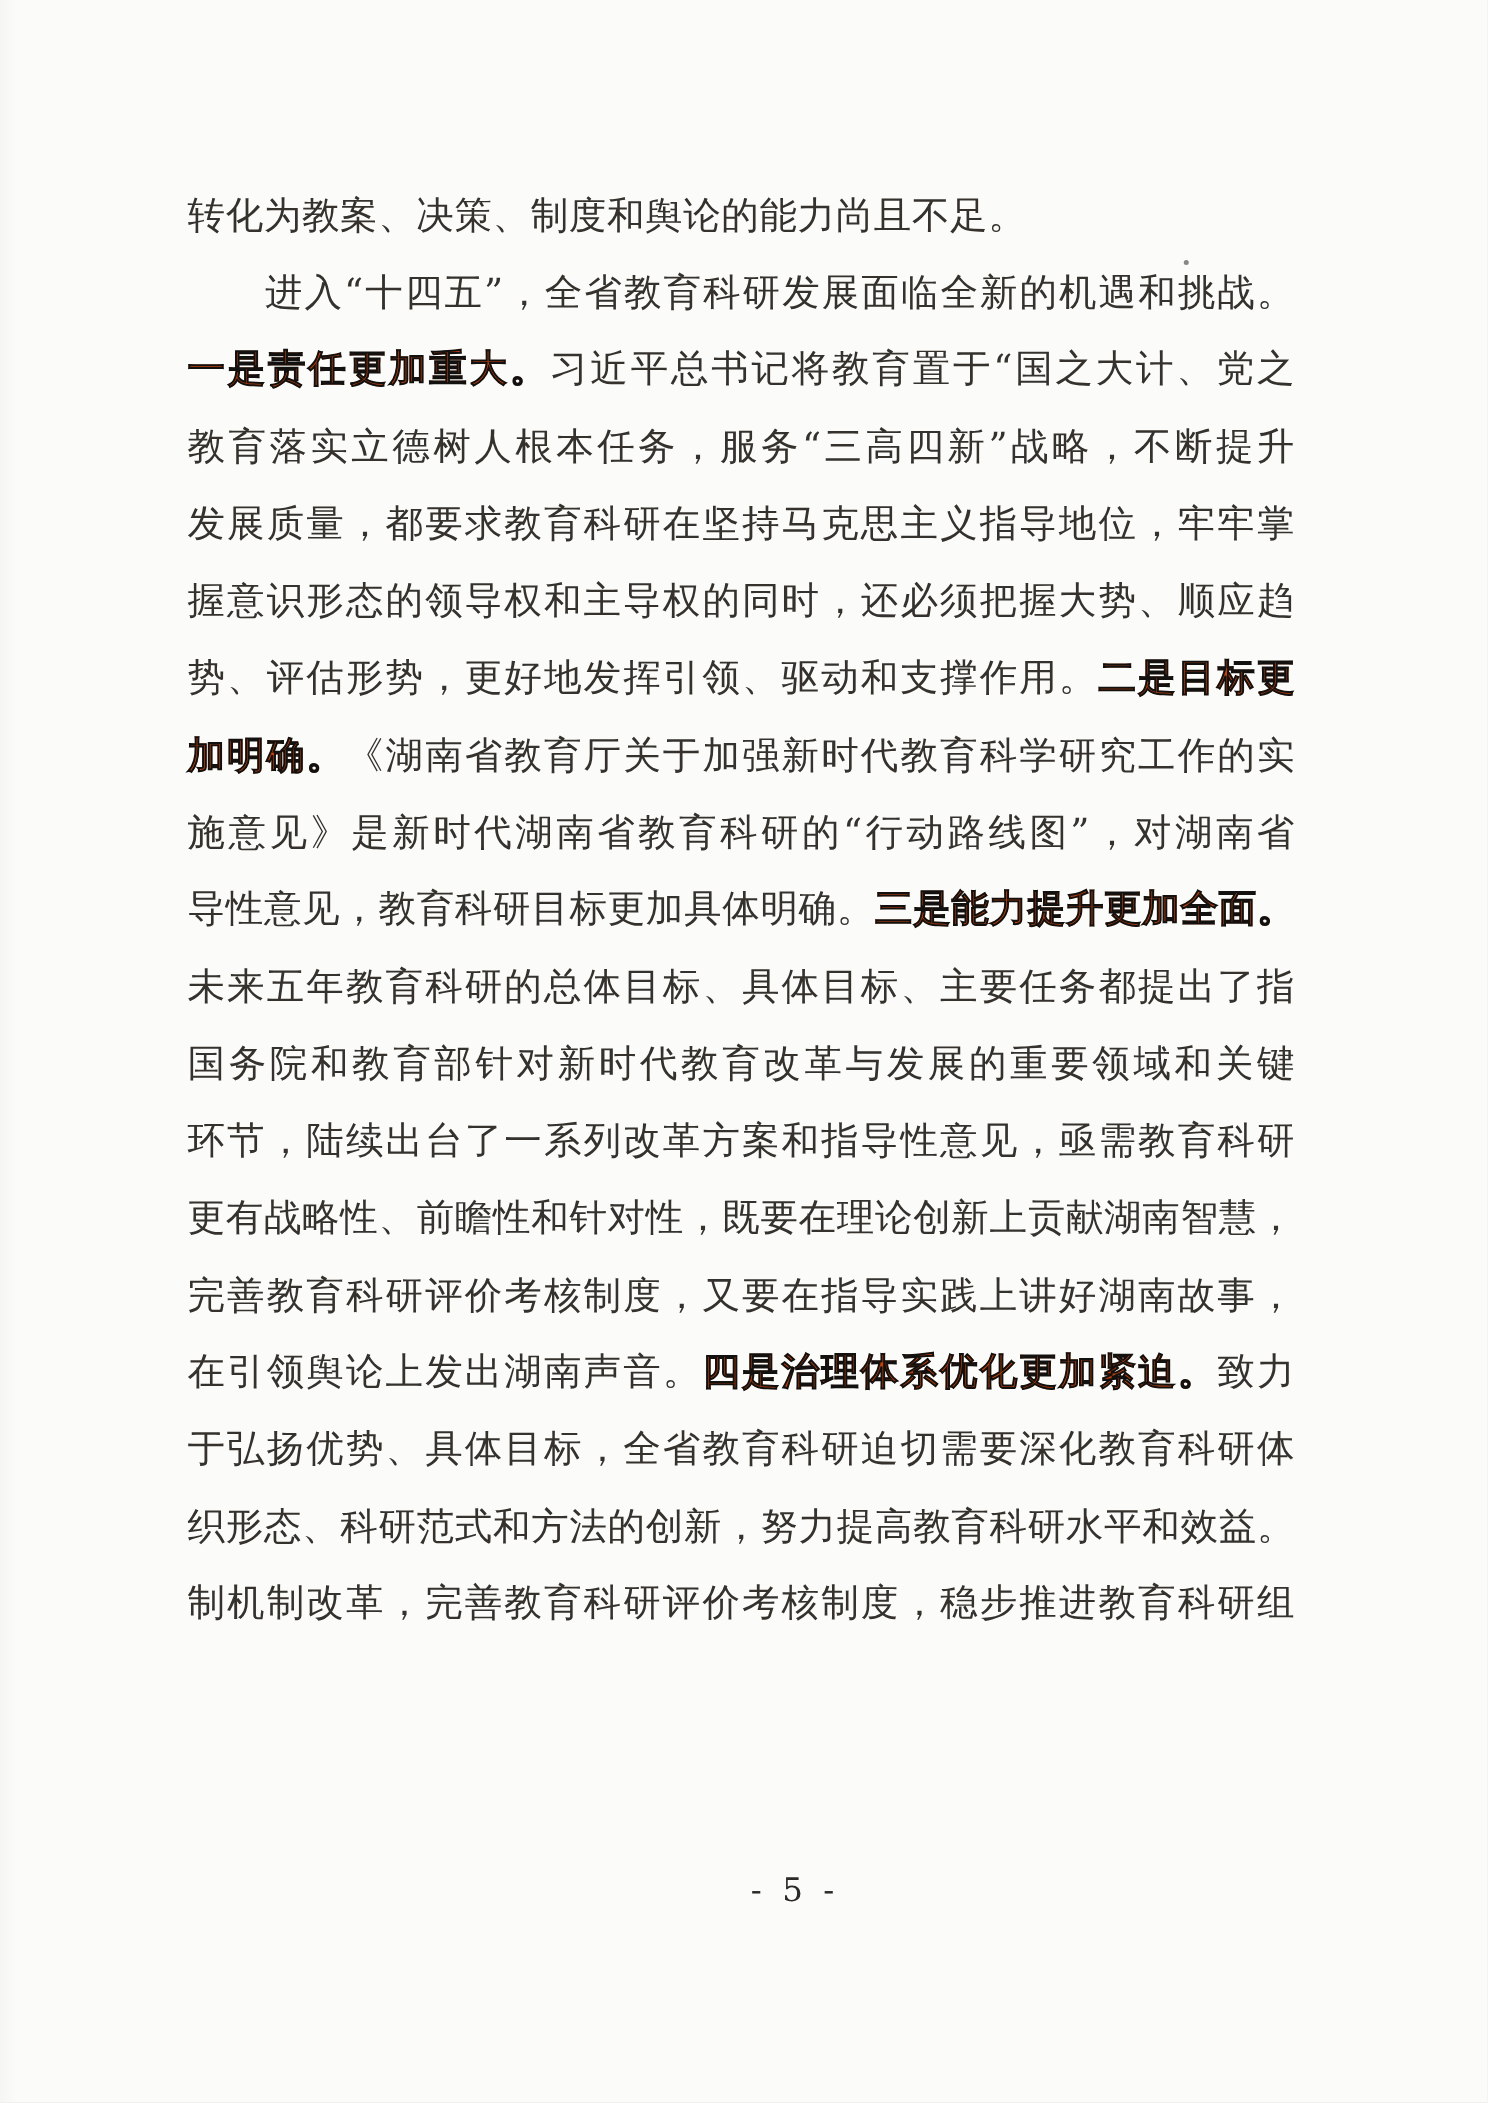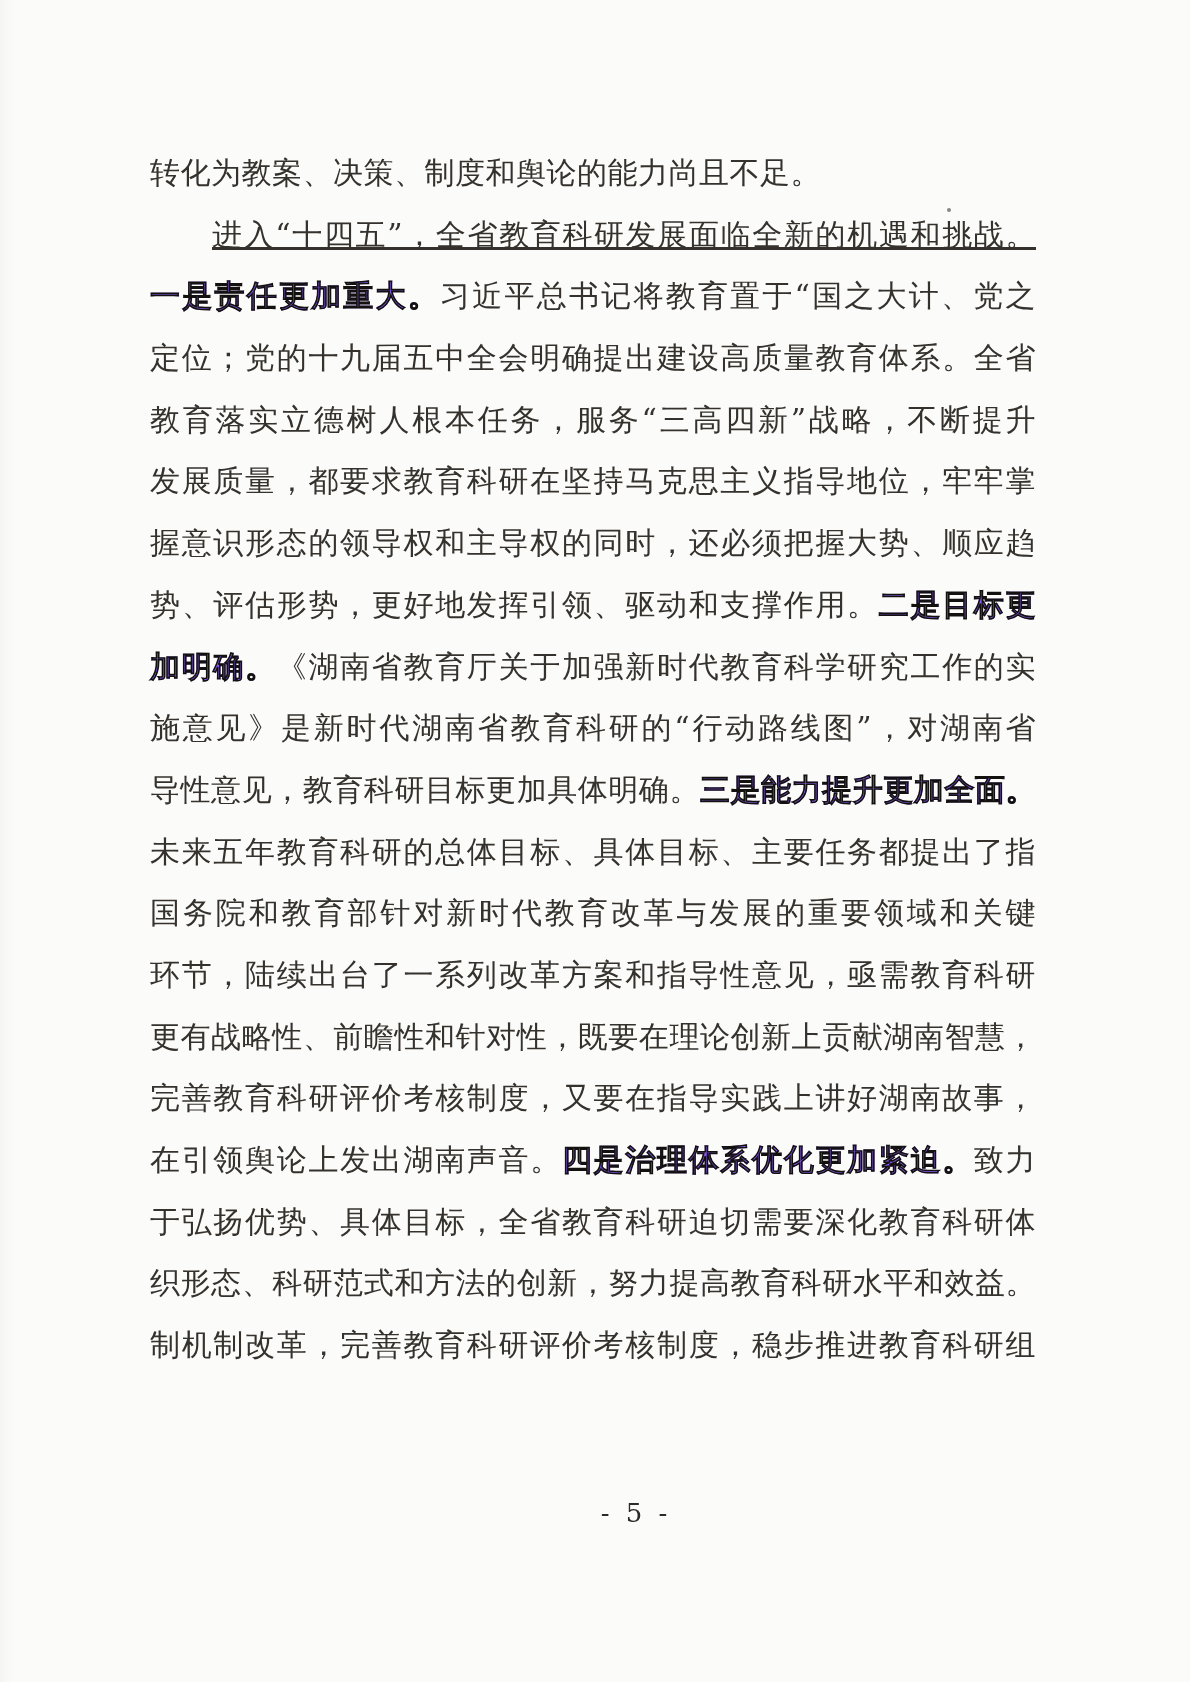--- a/index.html
+++ b/index.html
@@ -55,7 +55,6 @@
   }
   .line.indent {
     text-indent: 62px;
-    text-decoration: underline;
   }
   .seg.bold {
     font-weight: 700;

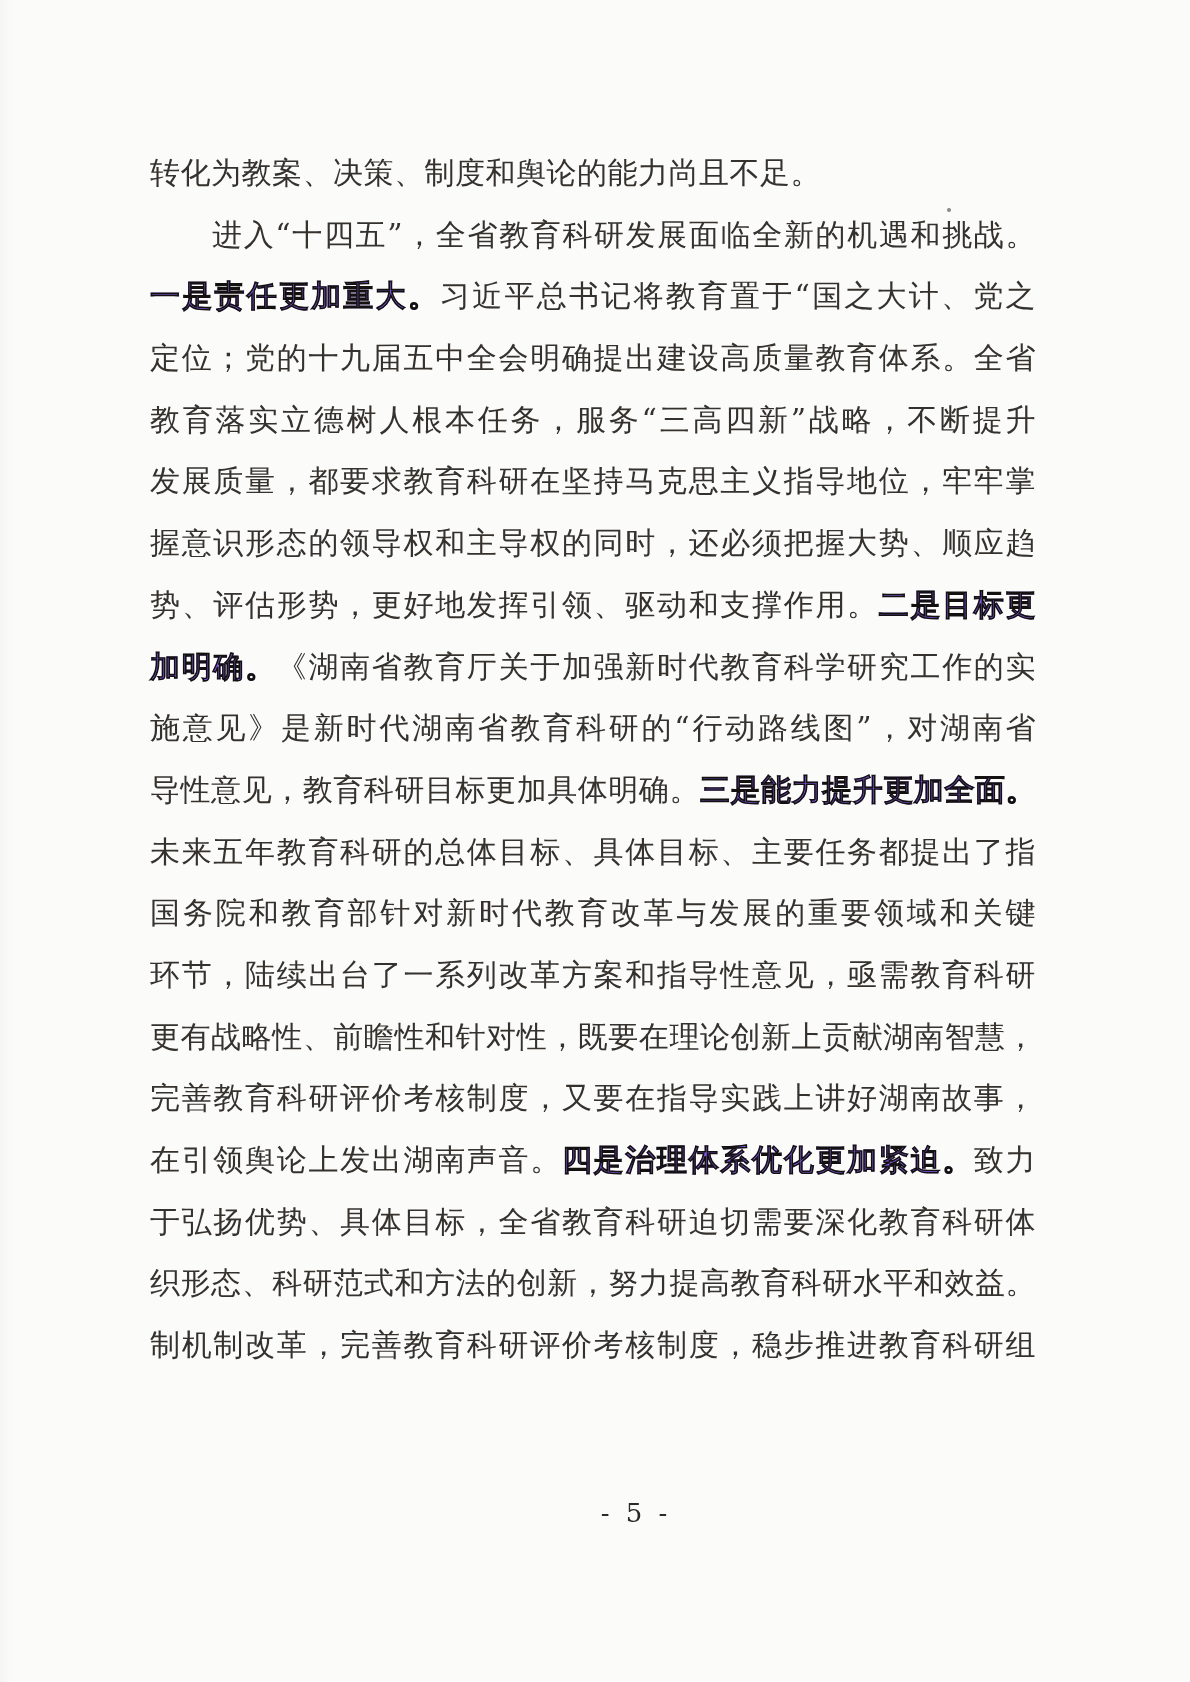--- a/index.html
+++ b/index.html
@@ -58,7 +58,7 @@
   }
   .seg.bold {
     font-weight: 700;
-    color: #8b5cf6;
+    color: #c2410c;
     -webkit-text-stroke: 0.6px #13110f;
   }
   .page-number {

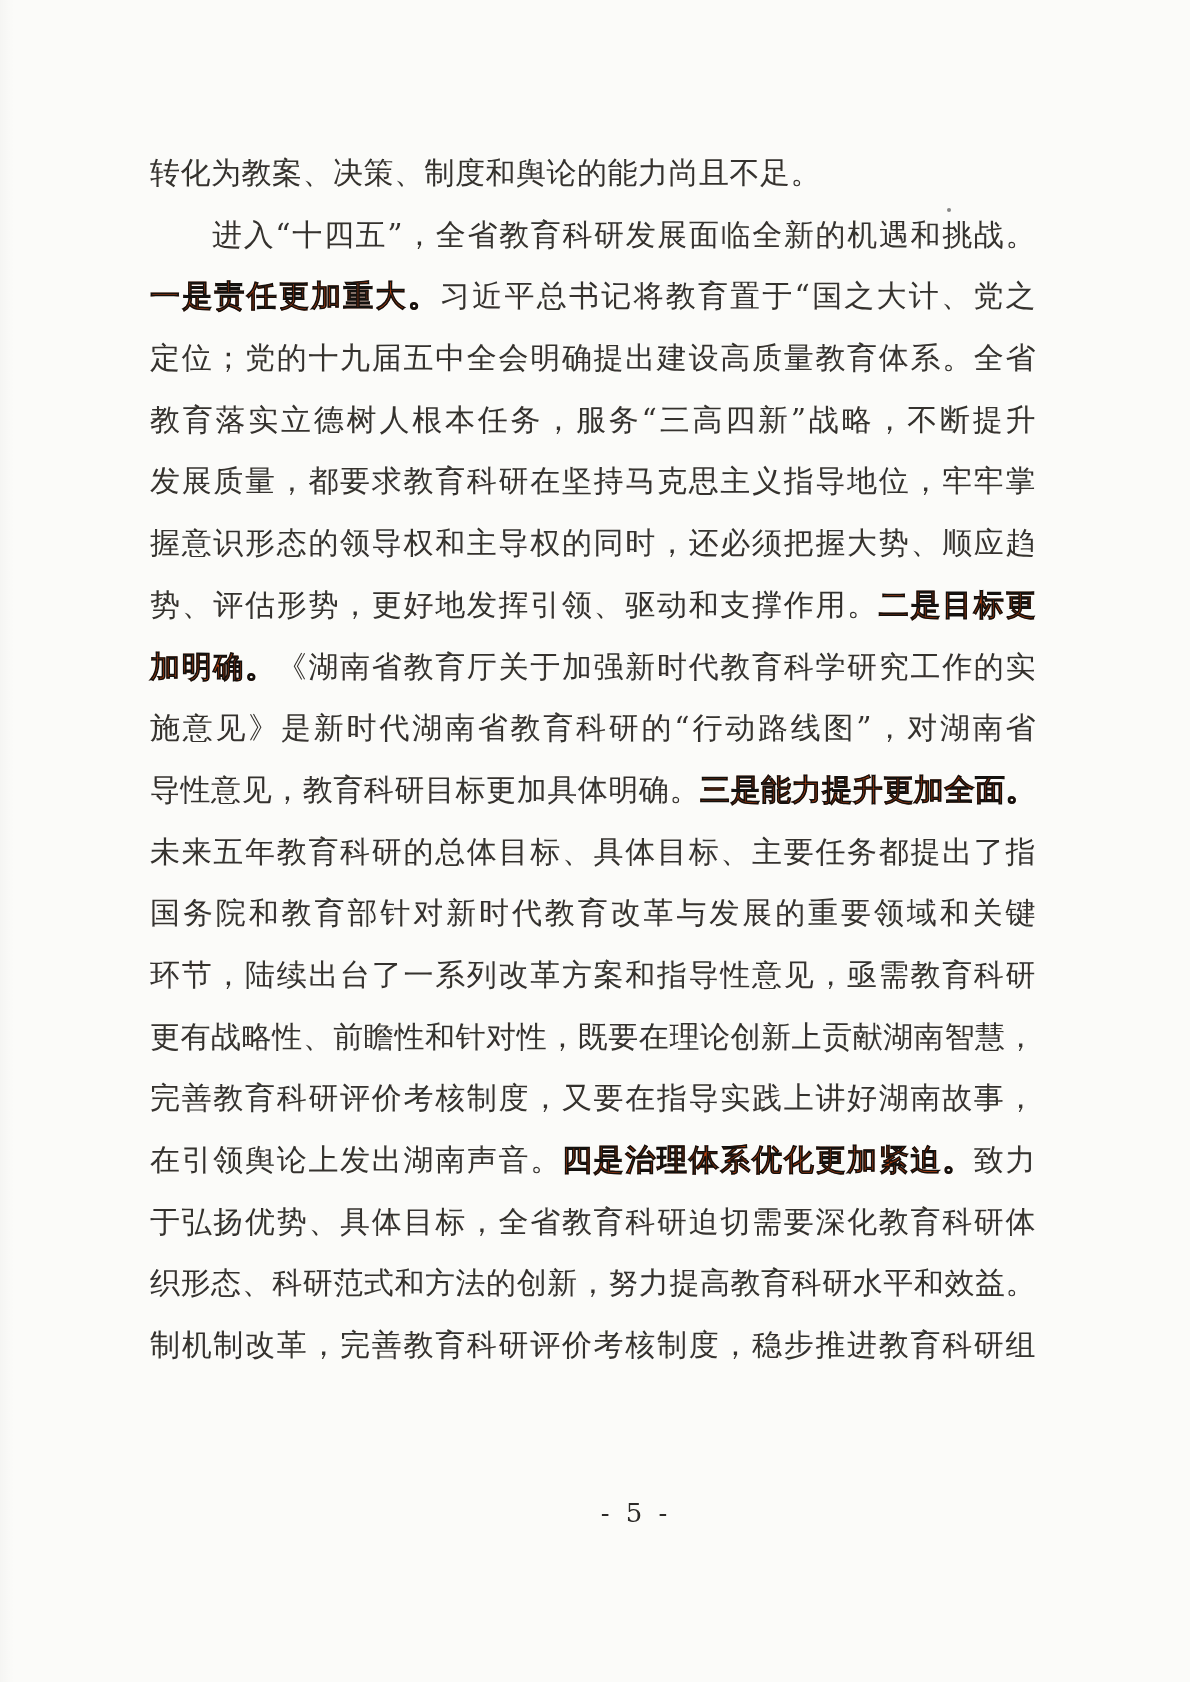--- a/index.html
+++ b/index.html
@@ -85,7 +85,6 @@
       <div class="line"><span class="seg">转化为教案、决策、制度和舆论的能力尚且不足。</span></div>
       <div class="line fill indent"><span class="seg">进入“十四五”，全省教育科研发展面临全新的机遇和挑战。</span></div>
       <div class="line fill"><span class="seg bold">一是责任更加重大。</span><span class="seg">习近平总书记将教育置于“国之大计、党之</span></div>
-      <div class="line fill"><span class="seg">定位；党的十九届五中全会明确提出建设高质量教育体系。全省</span></div>
       <div class="line fill"><span class="seg">教育落实立德树人根本任务，服务“三高四新”战略，不断提升</span></div>
       <div class="line fill"><span class="seg">发展质量，都要求教育科研在坚持马克思主义指导地位，牢牢掌</span></div>
       <div class="line fill"><span class="seg">握意识形态的领导权和主导权的同时，还必须把握大势、顺应趋</span></div>

